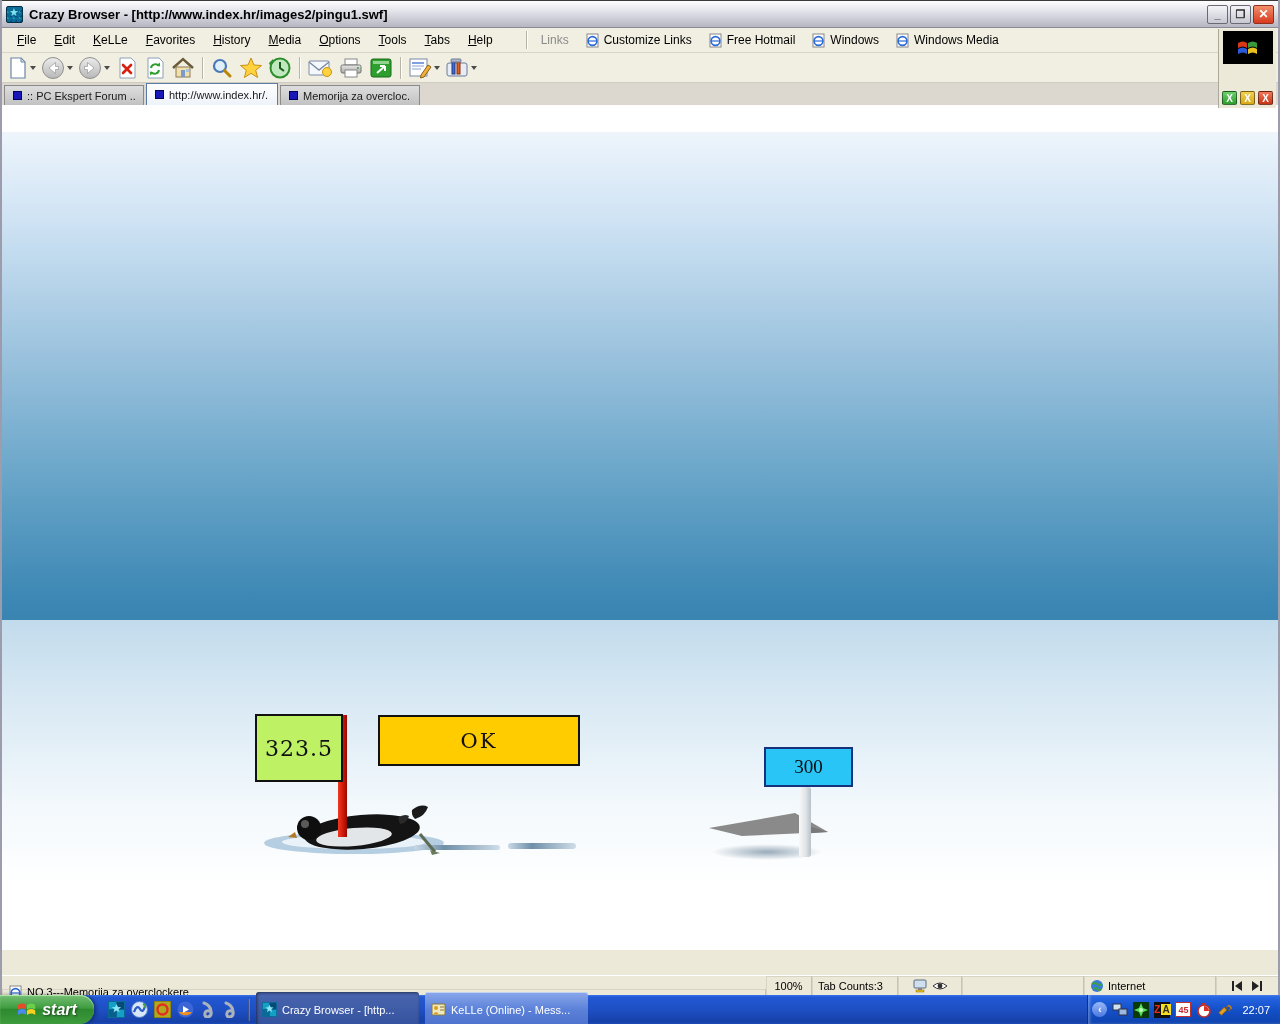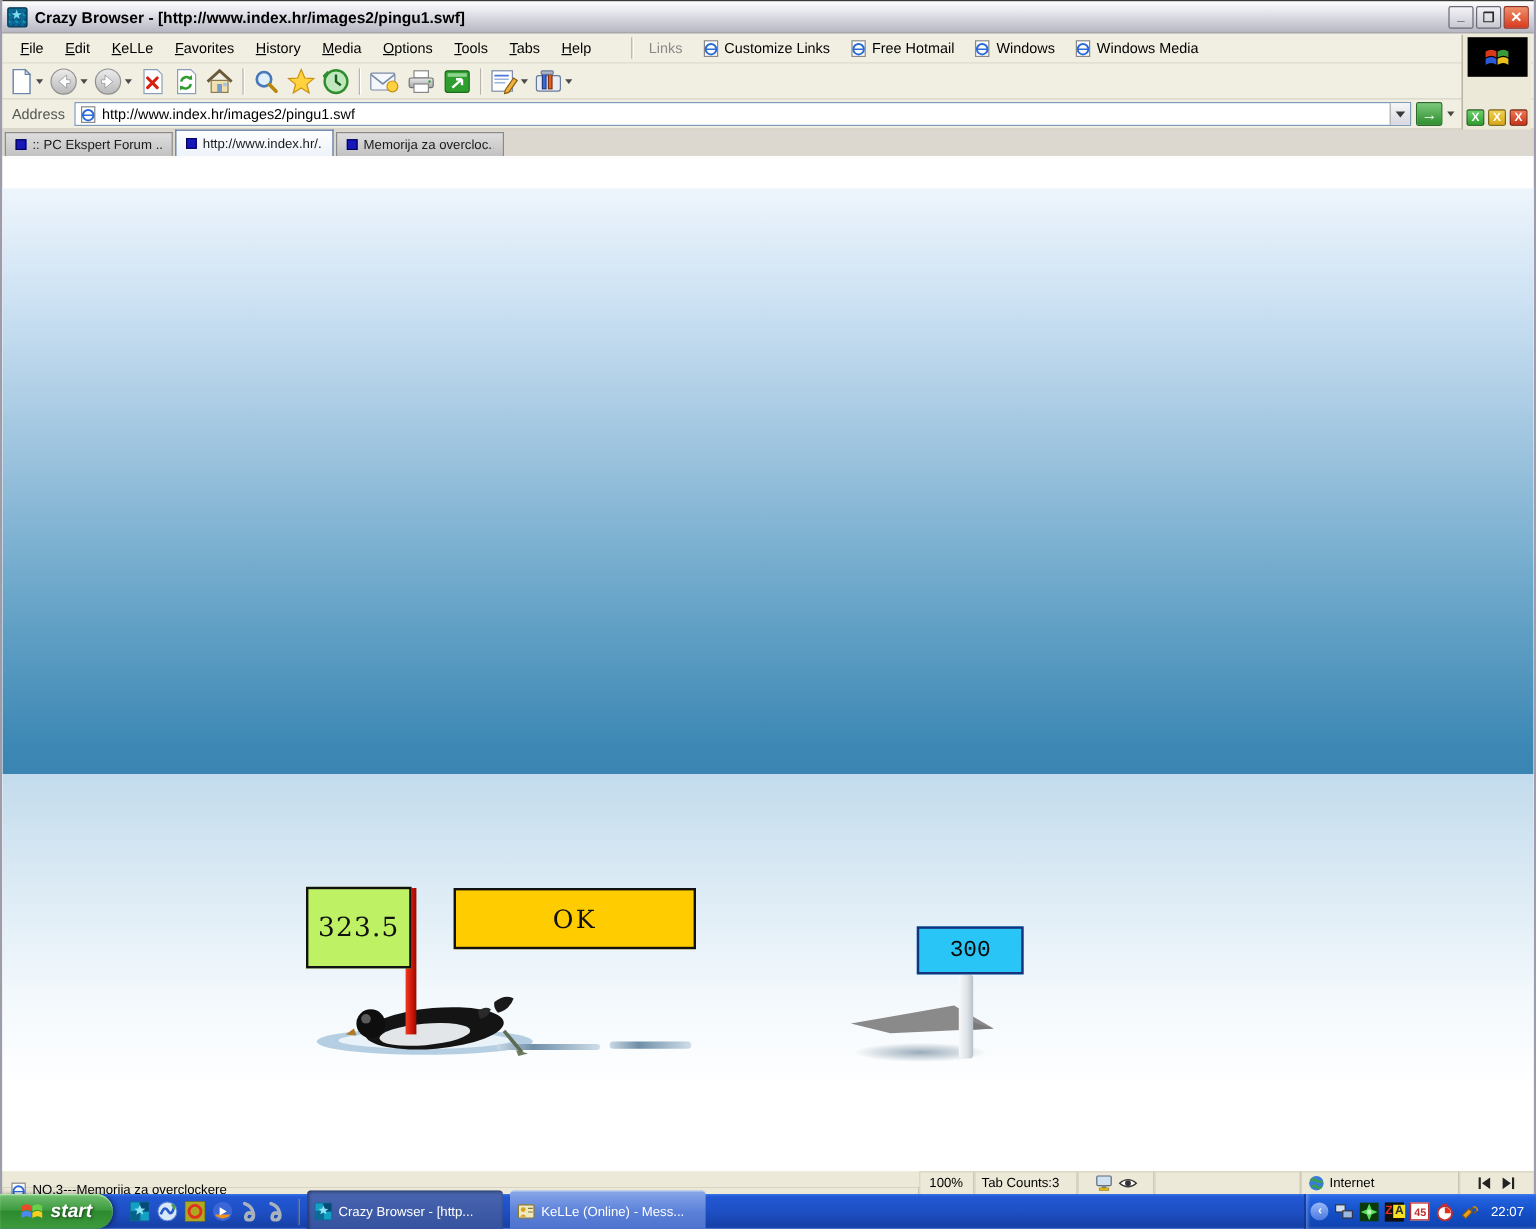--- a/index.html
+++ b/index.html
@@ -336,22 +336,6 @@
     </div>
   </div>
 
-  <div class="addressrow" style="padding-right:62px;">
-    <span class="addr-label">Address</span>
-    <div class="addr-field">
-      <svg class="ie-mini" viewBox="0 0 15 15">
-          <rect x="2" y="1" width="11" height="13" fill="#fff" stroke="#888"></rect>
-          <circle cx="7.5" cy="8" r="4.4" fill="none" stroke="#2a6ad8" stroke-width="1.6"></circle>
-          <line x1="3.5" y1="8" x2="11.5" y2="8" stroke="#2a6ad8" stroke-width="1.2"></line>
-        </svg>
-      <input type="text" value="http://www.index.hr/images2/pingu1.swf" style="">
-      <div class="addr-drop">
-          <div class="chev-down"></div>
-        </div>
-    </div>
-    <div class="go-btn">→</div>
-    <div class="go-caret"></div>
-  </div>
 
   <div class="right-panel">
     <div class="throbber">

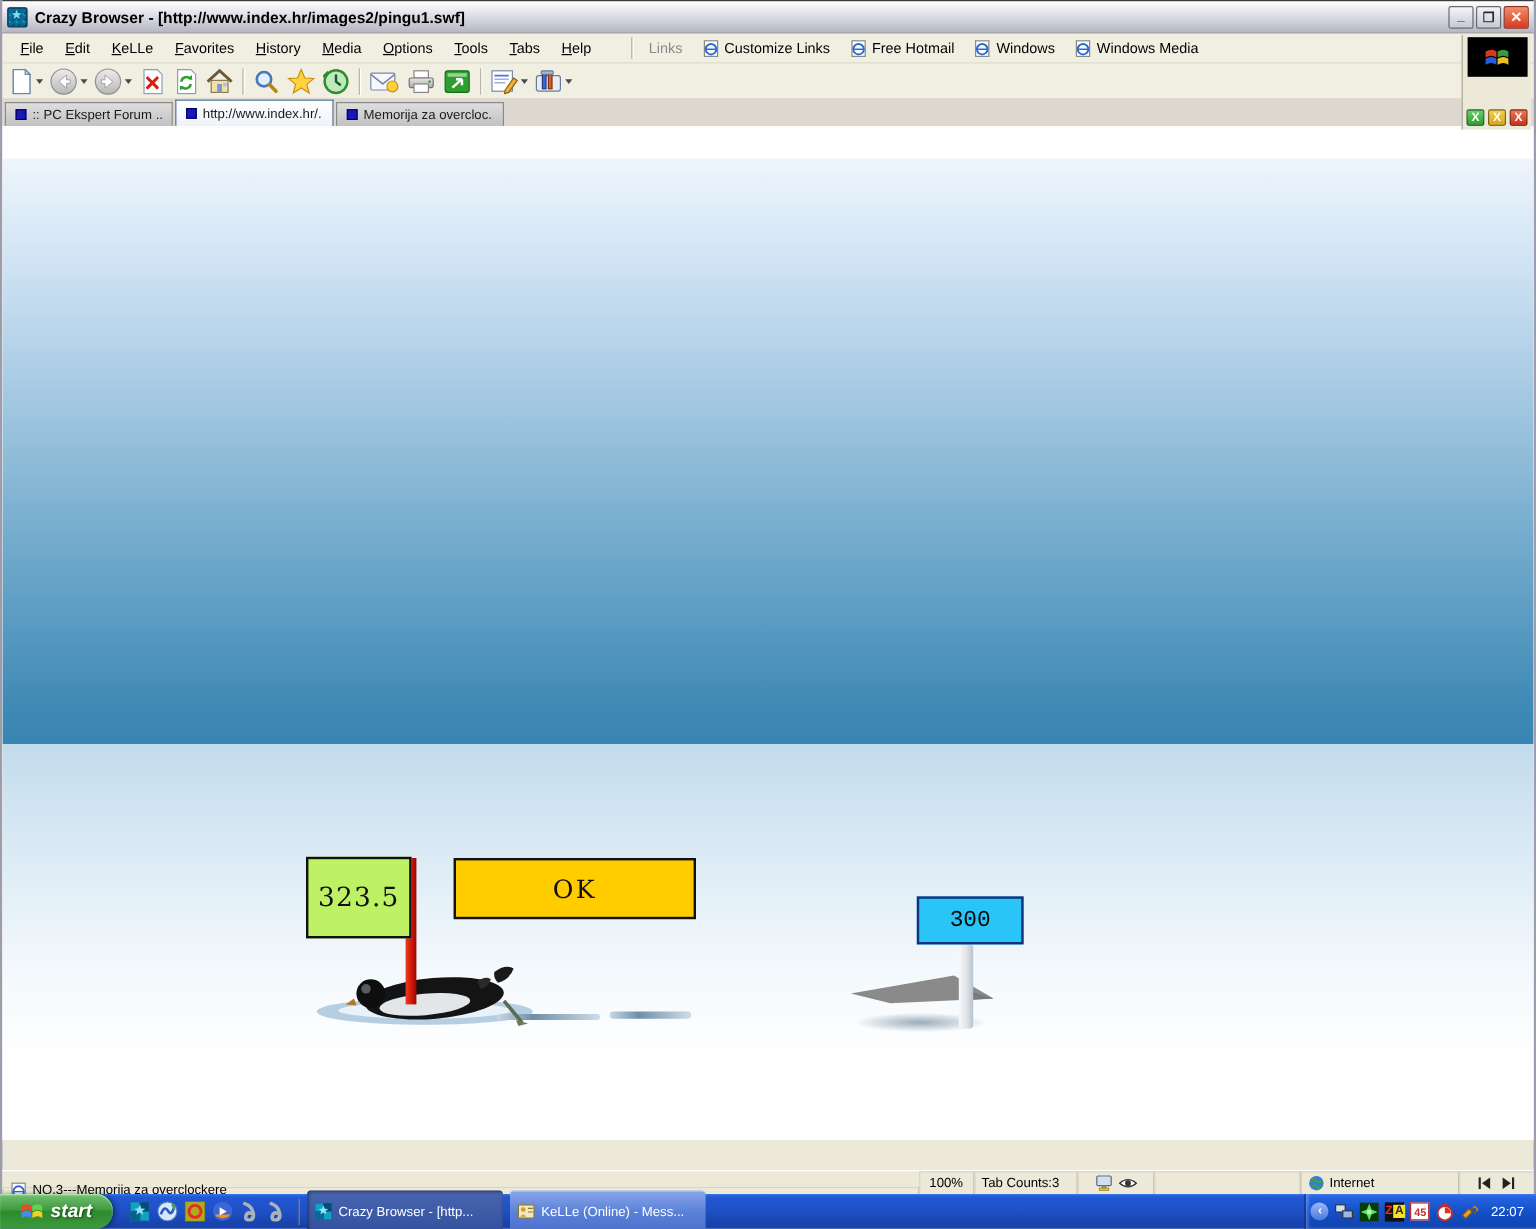--- a/index.html
+++ b/index.html
@@ -108,7 +108,7 @@
     font-family:"DejaVu Serif",serif; font-size:21px; color:#111; letter-spacing:2px; z-index:3; }
   .dist-sign { position:absolute; left:762px; top:641px; width:89px; height:40px;
     background:#29c5f6; border:2px solid #16327c; display:flex; align-items:center; justify-content:center;
-    font-family:Liberation Mono, monospace; font-size:19px; color:#0a0a0a; z-index:3; }
+    font-family:Liberation Serif, serif; font-size:19px; color:#0a0a0a; z-index:3; }
   .sign-pole { position:absolute; left:797px; top:681px; width:12px; height:70px;
     background:linear-gradient(90deg,#f8f8f8,#dfe4e8 55%,#b9c2c9); border-radius:3px; z-index:2; }
 

